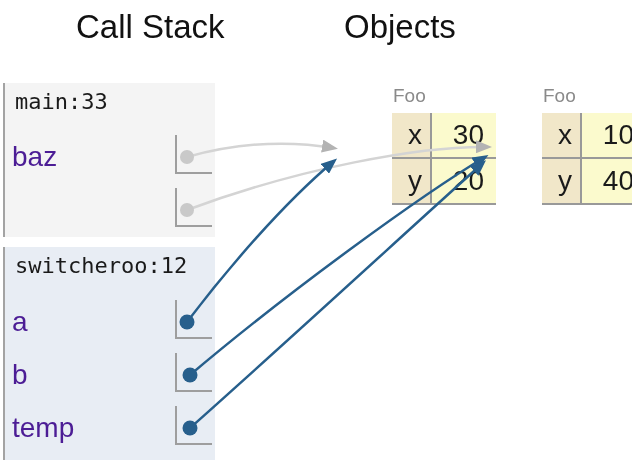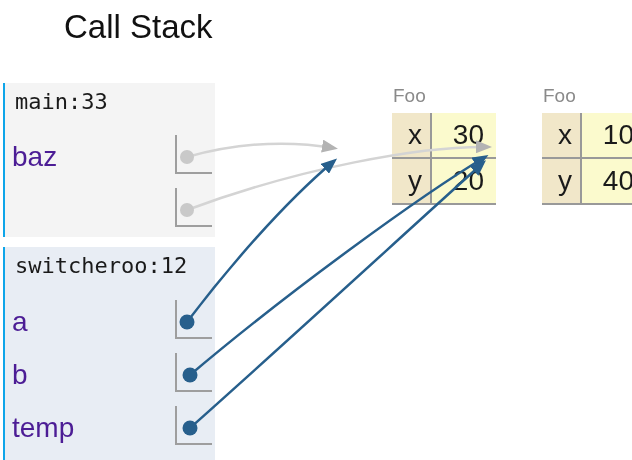--- a/index.html
+++ b/index.html
@@ -6,7 +6,7 @@
   .canvas{position:relative;width:632px;height:460px;background:#ffffff;overflow:hidden;
           font-family:"Liberation Sans",sans-serif;}
   .title{position:absolute;font-size:33px;color:#111;letter-spacing:0;}
-  .title-left{left:64px;top:8px;}
+  .title-left{left:76px;top:8px;}
   .title-right{left:344px;top:8px;}
 
   .frame{position:absolute;left:3px;width:212px;border-left:2px solid #0ea5e9;box-sizing:border-box;text-decoration:underline;}

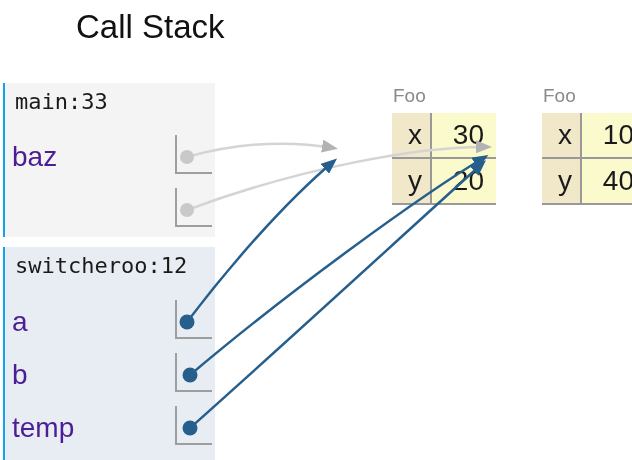--- a/index.html
+++ b/index.html
@@ -35,6 +35,7 @@
 <div class="canvas">
 
   <div class="title title-left">Call Stack</div>
+  <div class="title title-right">Objects</div>
 
   <div class="frame frame-main">
     <div class="frame-label">main:33</div>

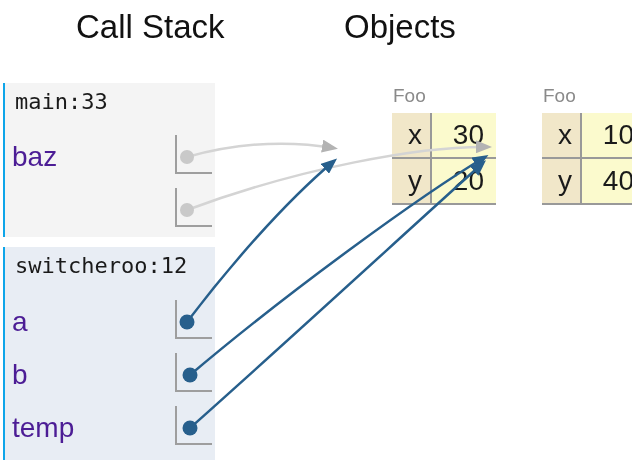--- a/index.html
+++ b/index.html
@@ -9,7 +9,7 @@
   .title-left{left:76px;top:8px;}
   .title-right{left:344px;top:8px;}
 
-  .frame{position:absolute;left:3px;width:212px;border-left:2px solid #0ea5e9;box-sizing:border-box;text-decoration:underline;}
+  .frame{position:absolute;left:3px;width:212px;border-left:2px solid #a3a3a3;box-sizing:border-box;text-decoration:underline;}
   .frame-main{top:83px;height:154px;background:#f4f4f4;}
   .frame-active{top:247px;height:213px;background:#e8edf4;}
   .frame-label{position:absolute;left:10px;top:6px;font-family:"DejaVu Sans Mono","Liberation Mono",monospace;

